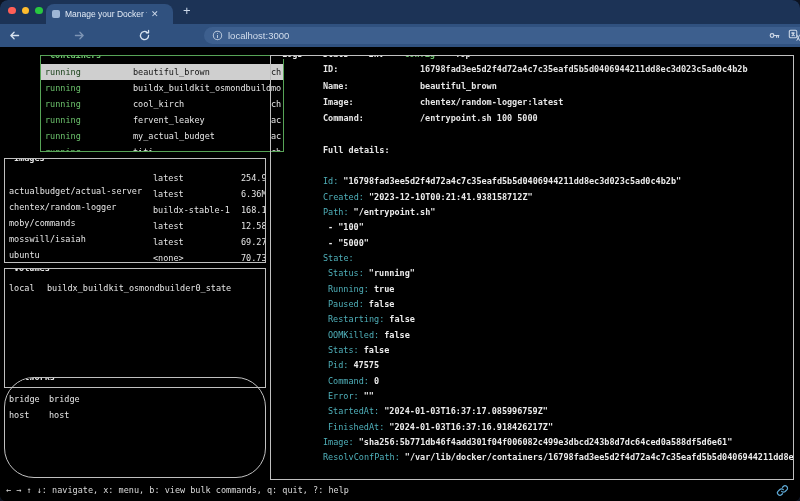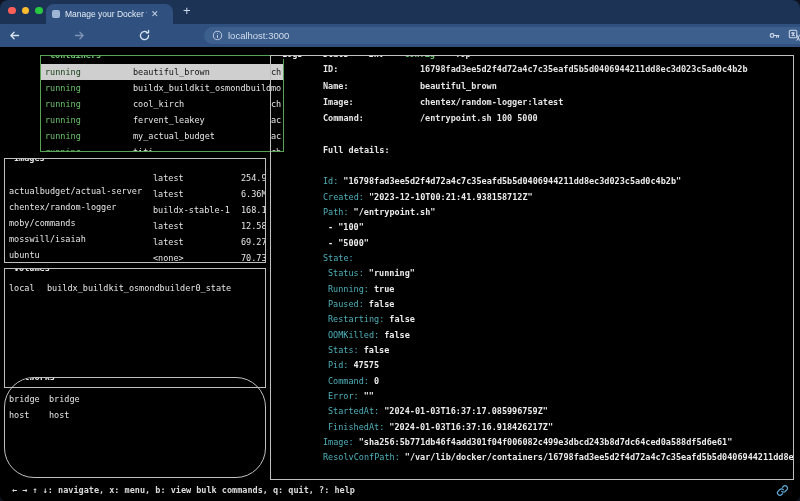--- a/index.html
+++ b/index.html
@@ -79,7 +79,7 @@
   .dkey:not(:empty) { margin-right:5px; }
   .dval { color:#ececec; font-weight:bold; flex:0 0 auto; }
 
-  .statusbar { position:absolute; left:12px; top:438px; height:14px; color:#dcdcdc; white-space:pre;font-weight:bold; }
+  .statusbar { position:absolute; left:6px; top:438px; height:14px; color:#dcdcdc; white-space:pre; }
   .linkicon { position:absolute; left:776px; top:437px; }
 </style>
 </head>

